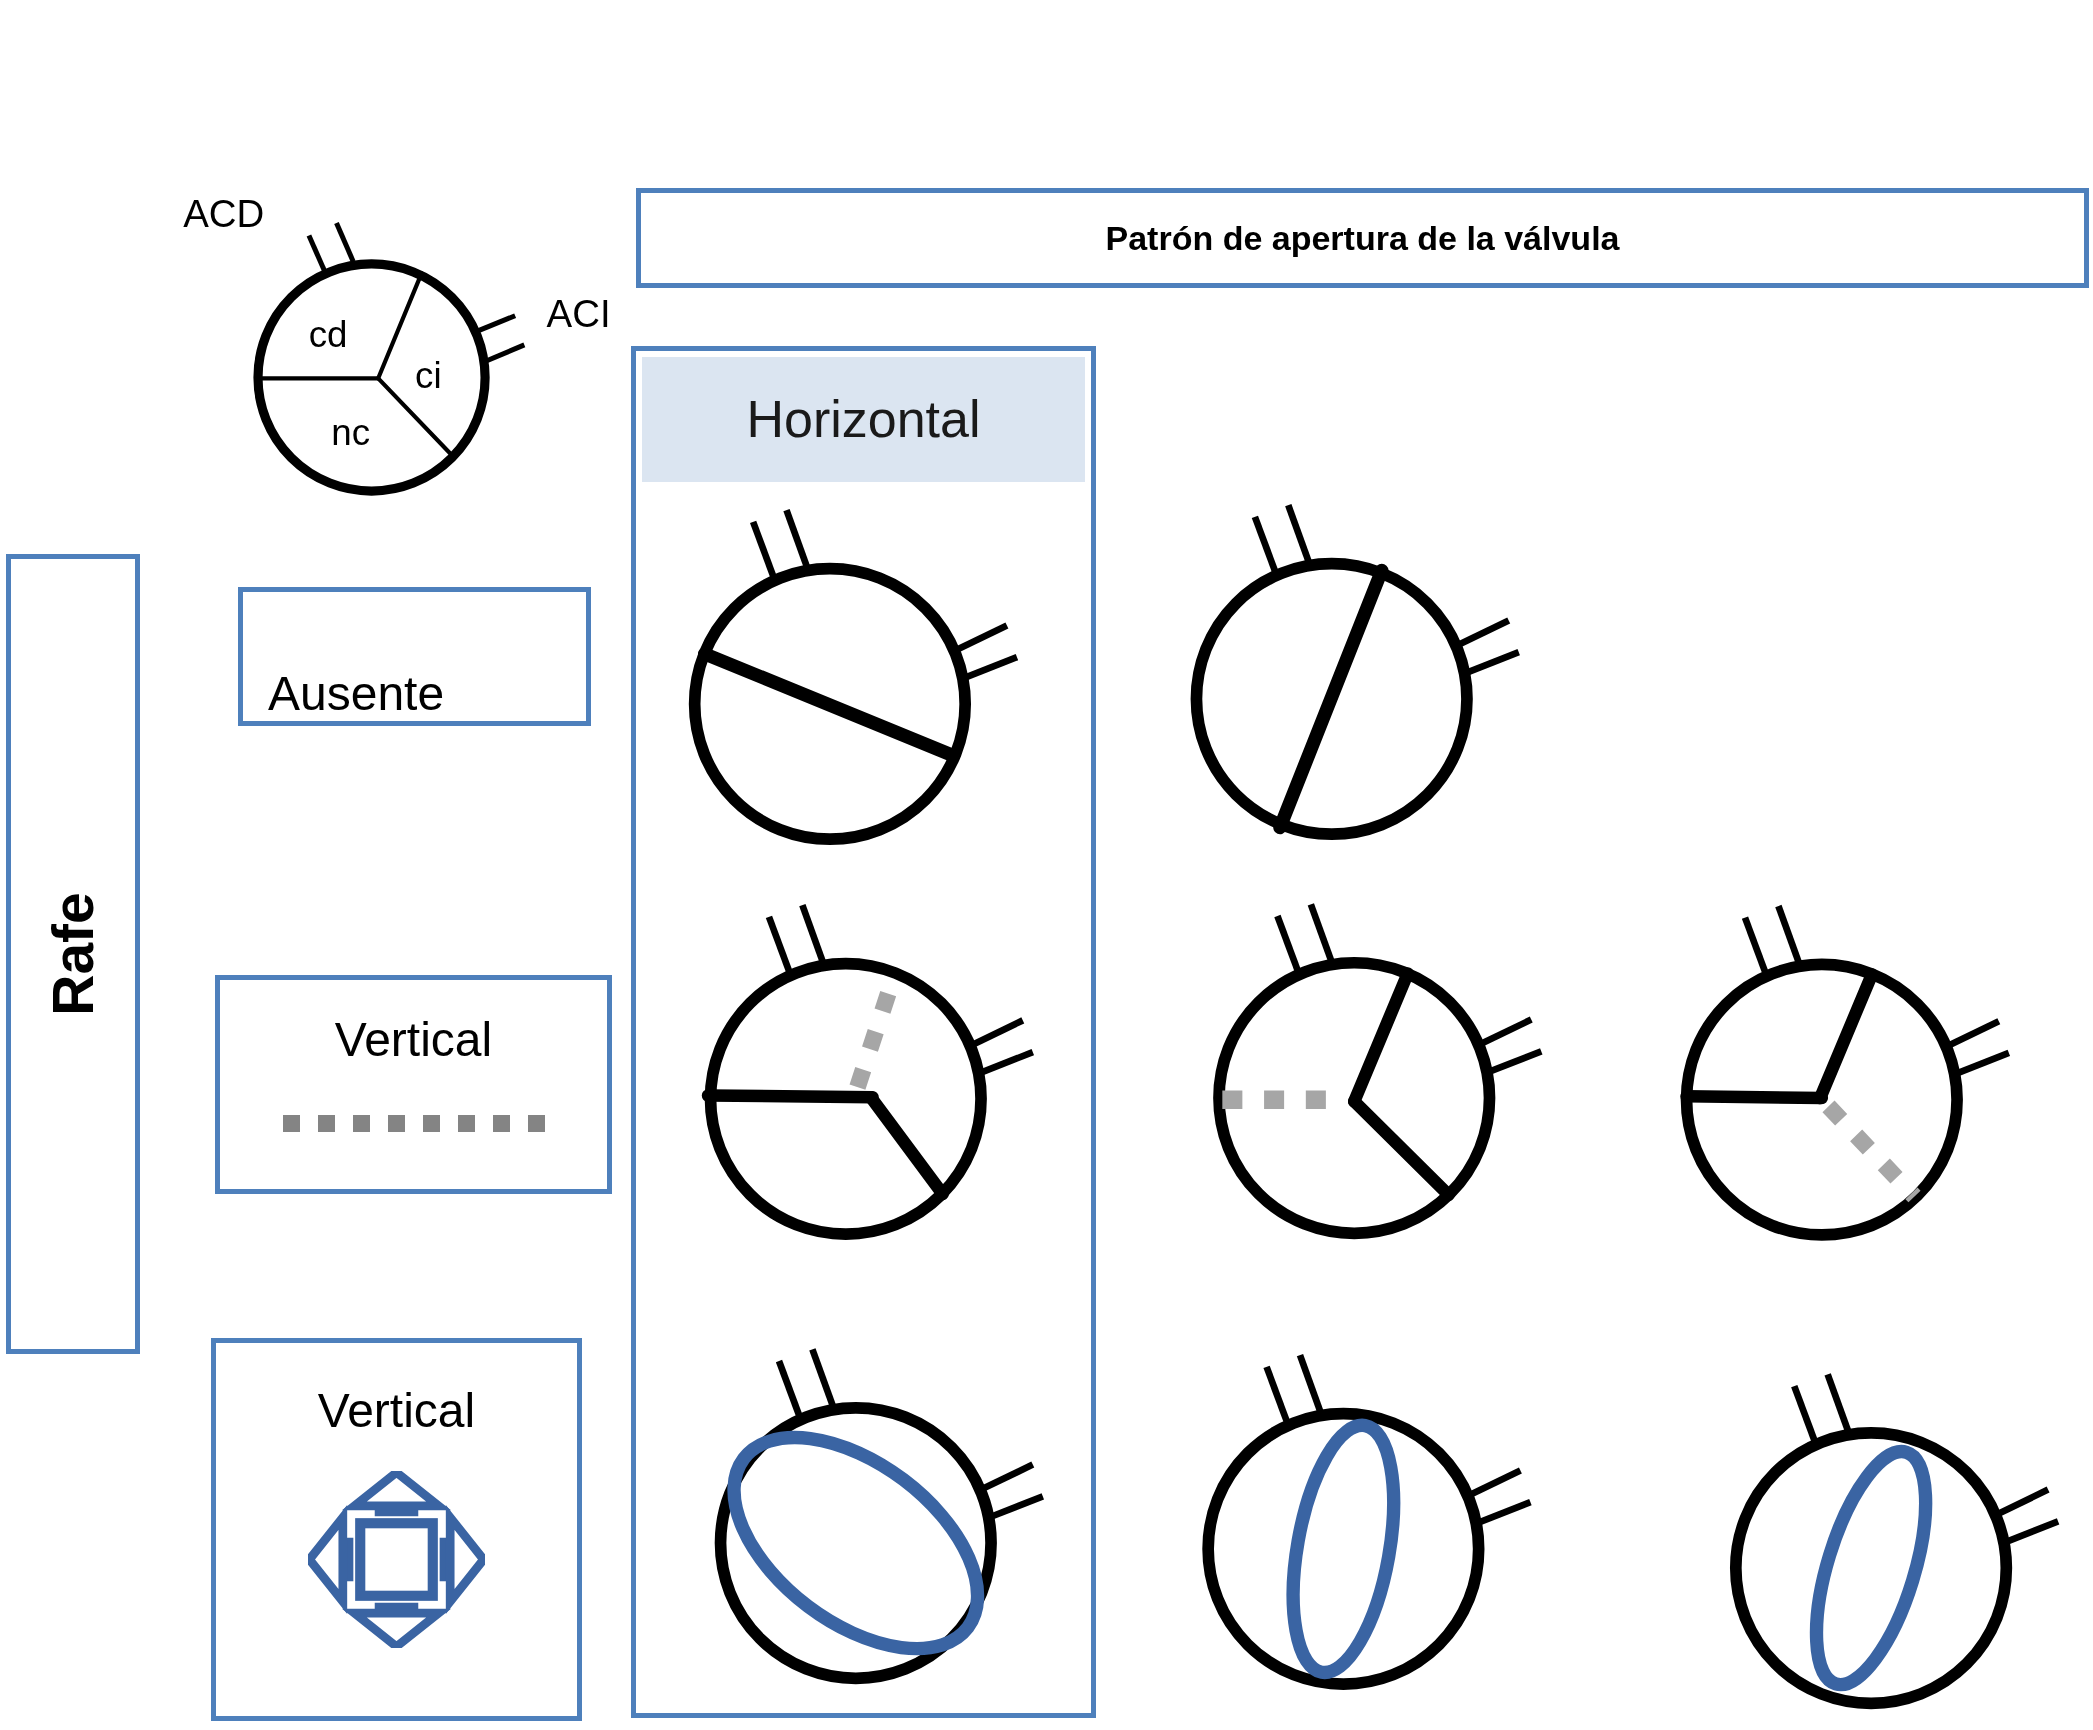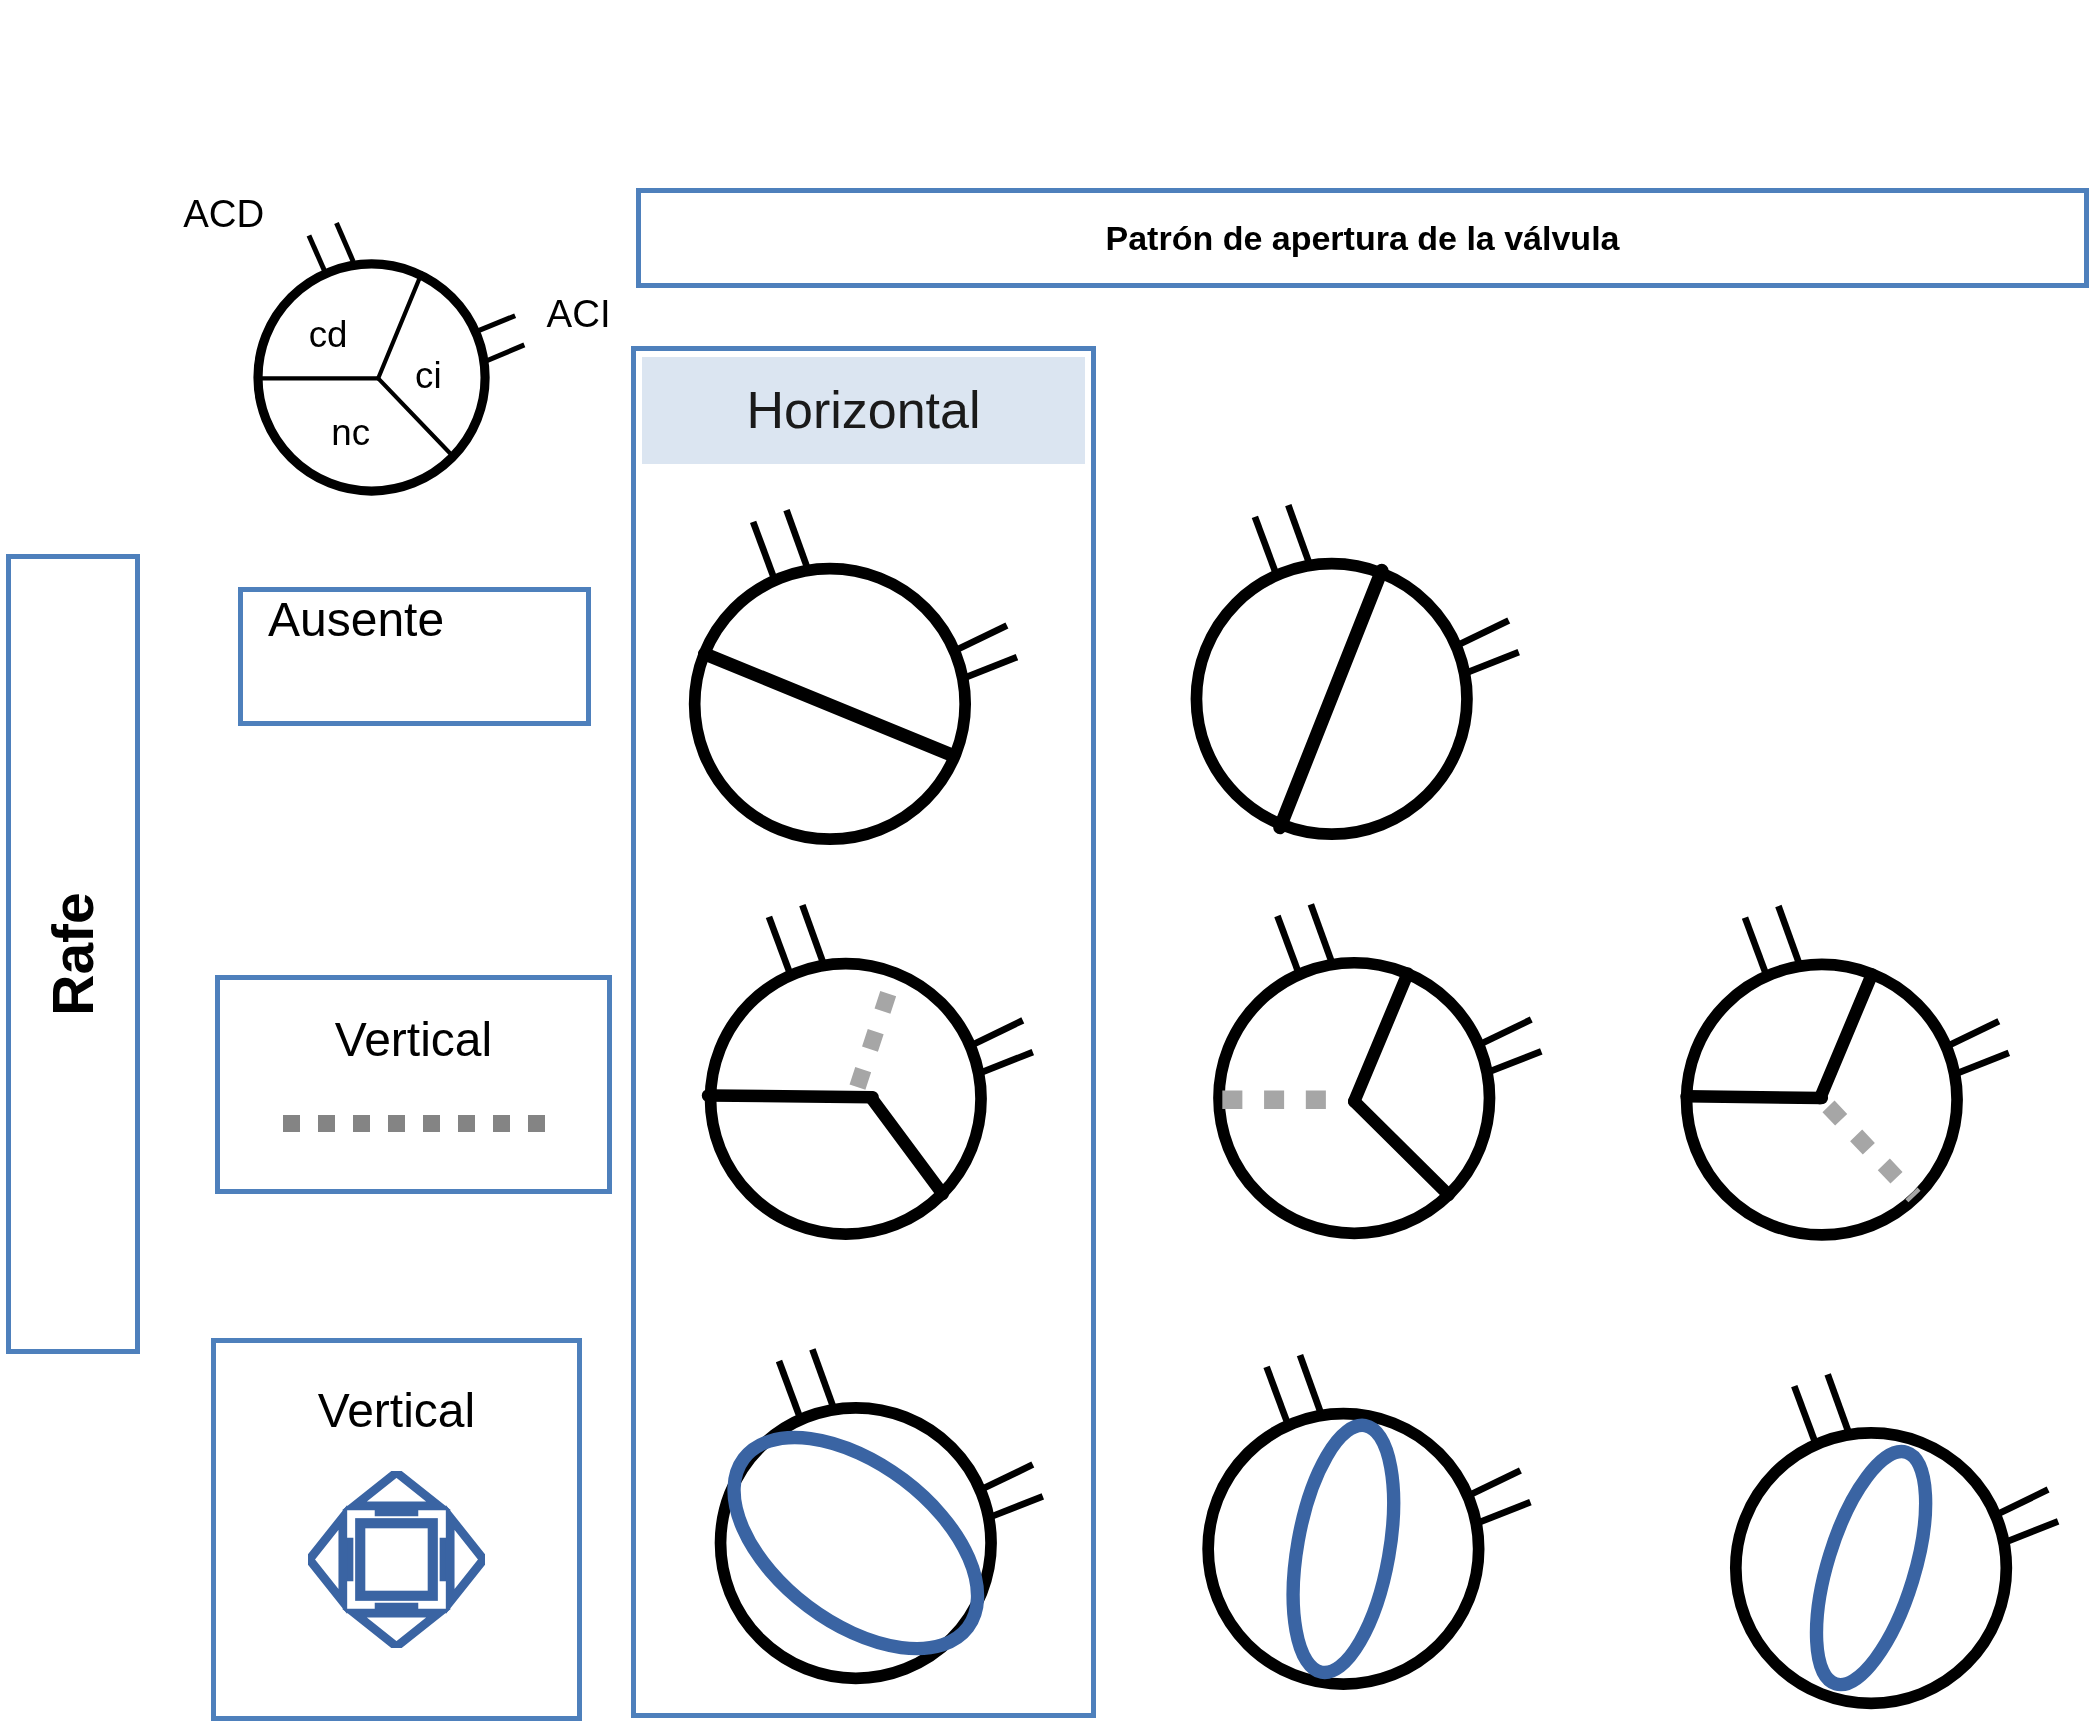--- a/index.html
+++ b/index.html
@@ -30,7 +30,7 @@
   .col-h{left:631px;width:465px;}
   .col-v{left:1112px;width:964px;}
   .col-band{
-    position:absolute;left:5.8px;right:5.8px;top:5.8px;height:107px;
+    position:absolute;left:5.8px;right:5.8px;top:5.8px;height:125px;
     background:var(--band);
     display:flex;align-items:center;justify-content:center;
     font-size:52px;color:#1a1a1a;

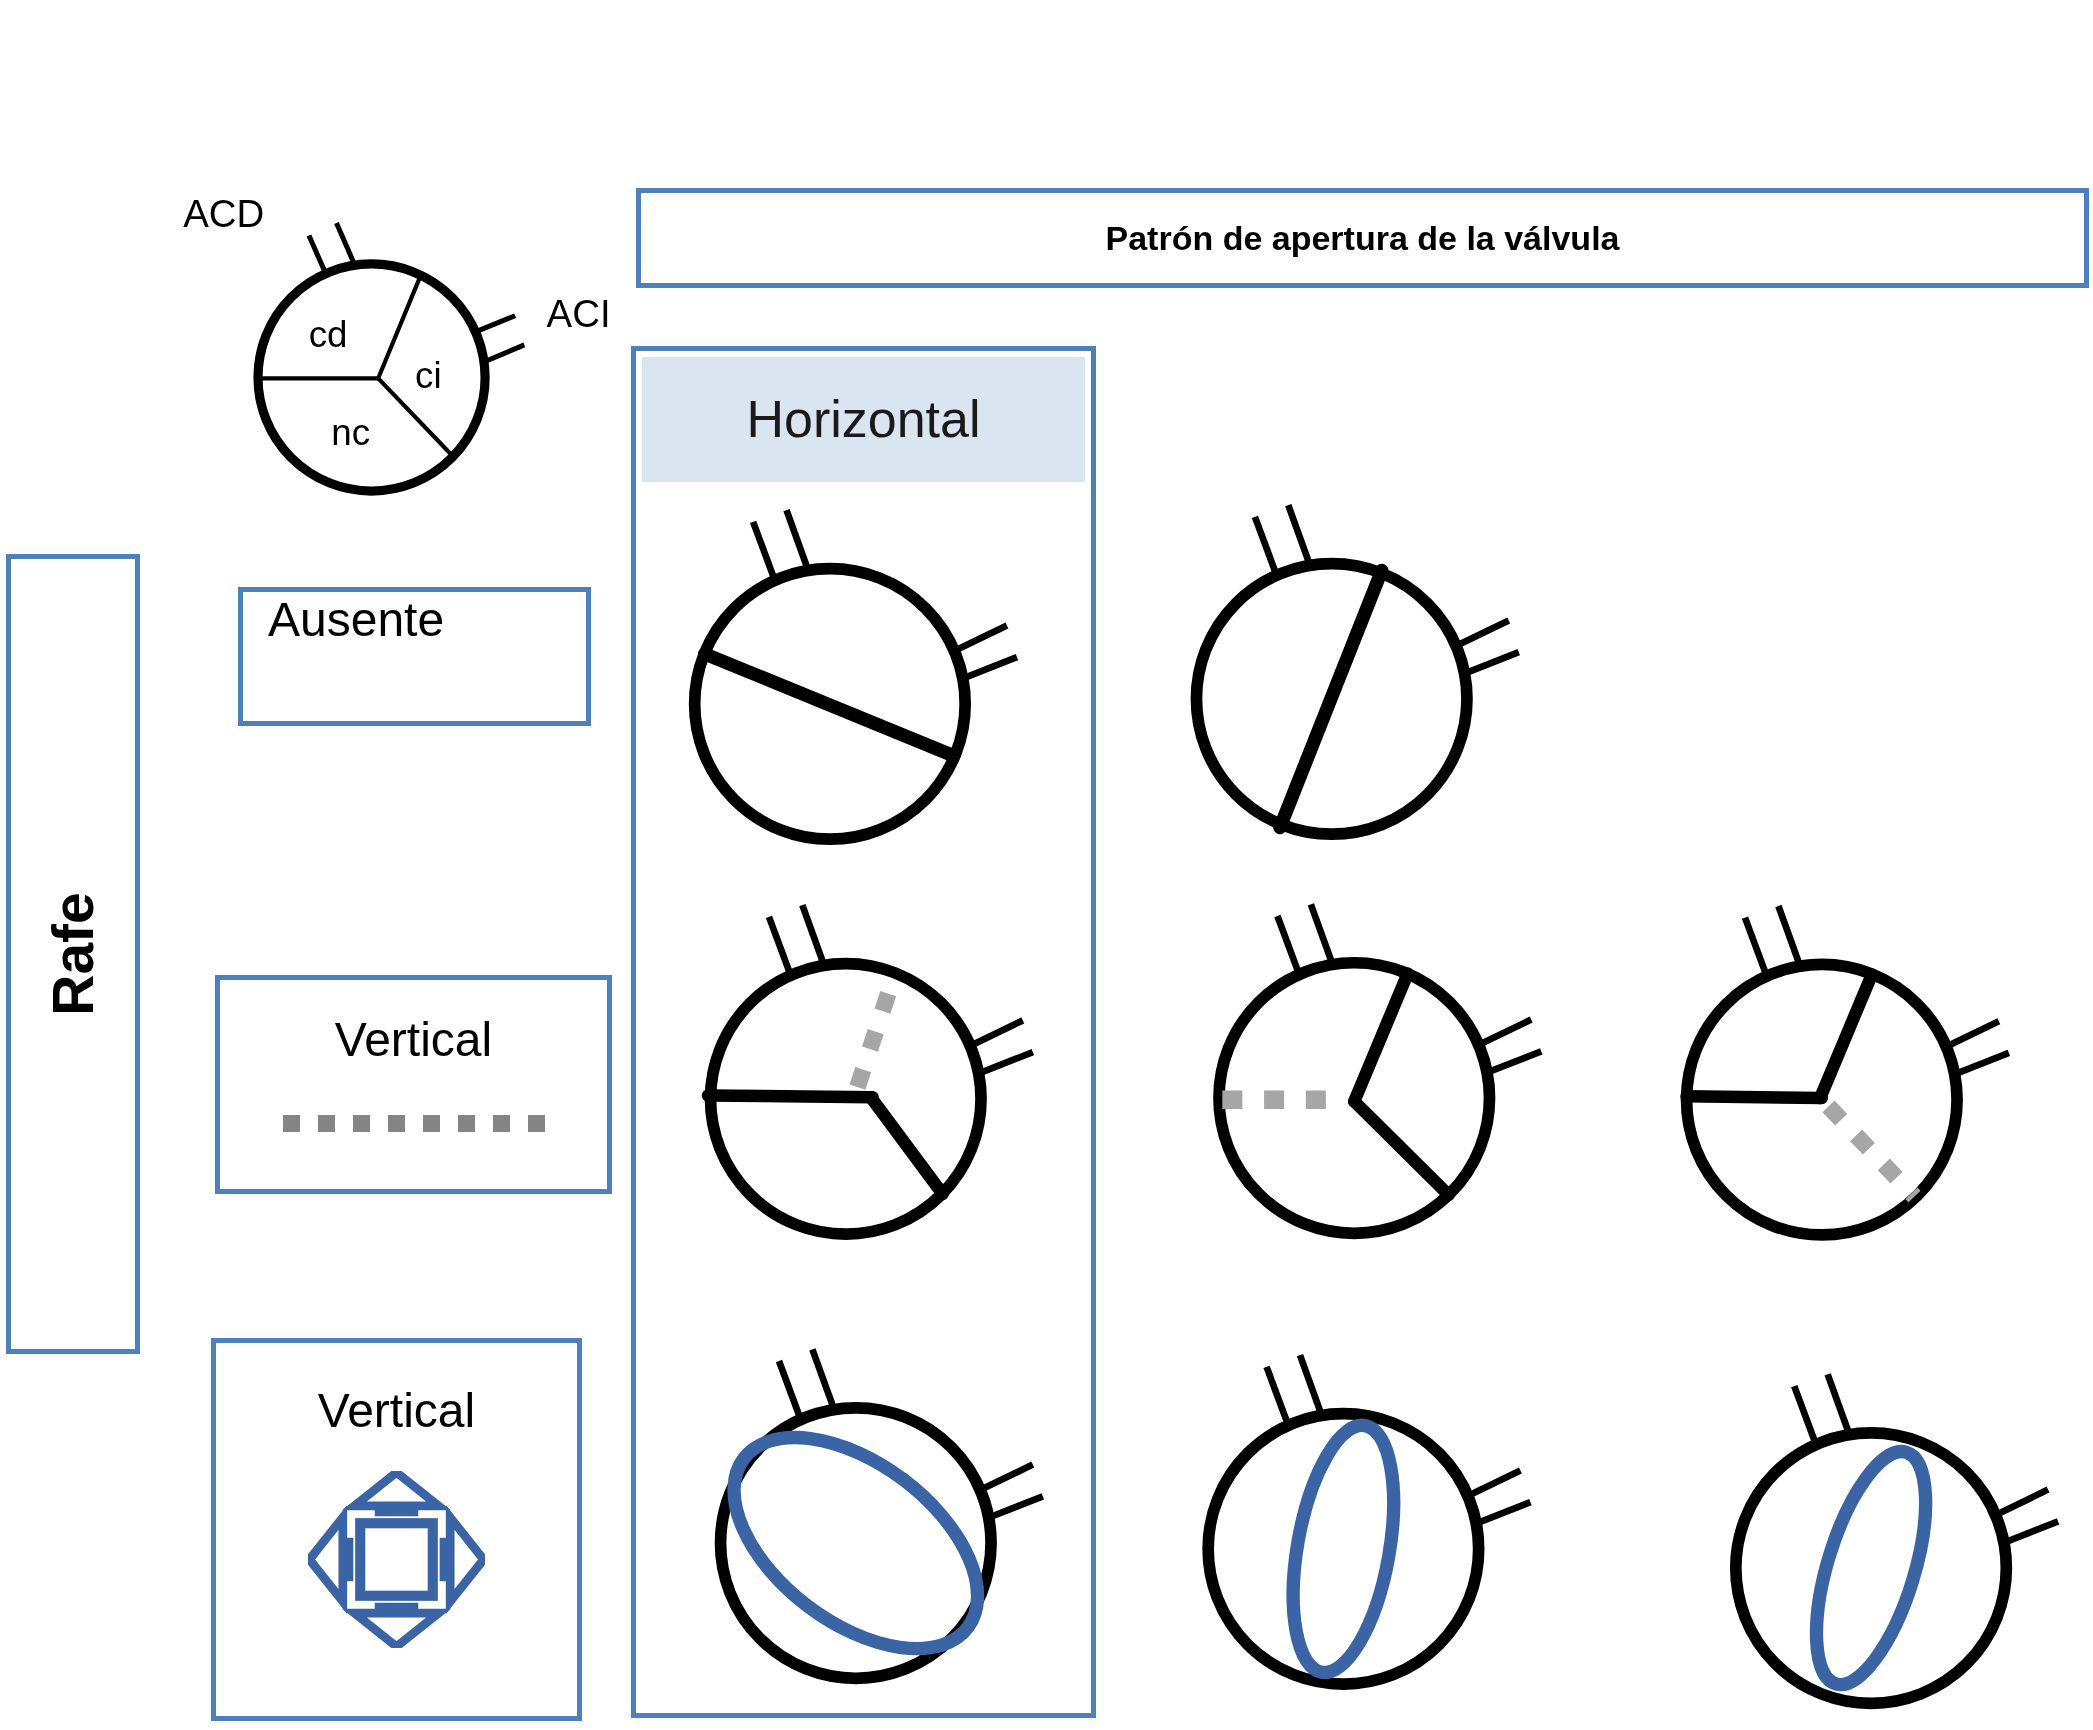--- a/index.html
+++ b/index.html
@@ -50,7 +50,7 @@
   }
   .box-ausente{
     left:238px;top:587px;width:353px;height:139px;
-    display:flex;align-items:flex-start;padding-left:25px;
+    display:flex;align-items:flex-end;padding-left:25px;
   }
   .box-presente{
     left:215px;top:975px;width:397px;height:219px;text-align:center;

